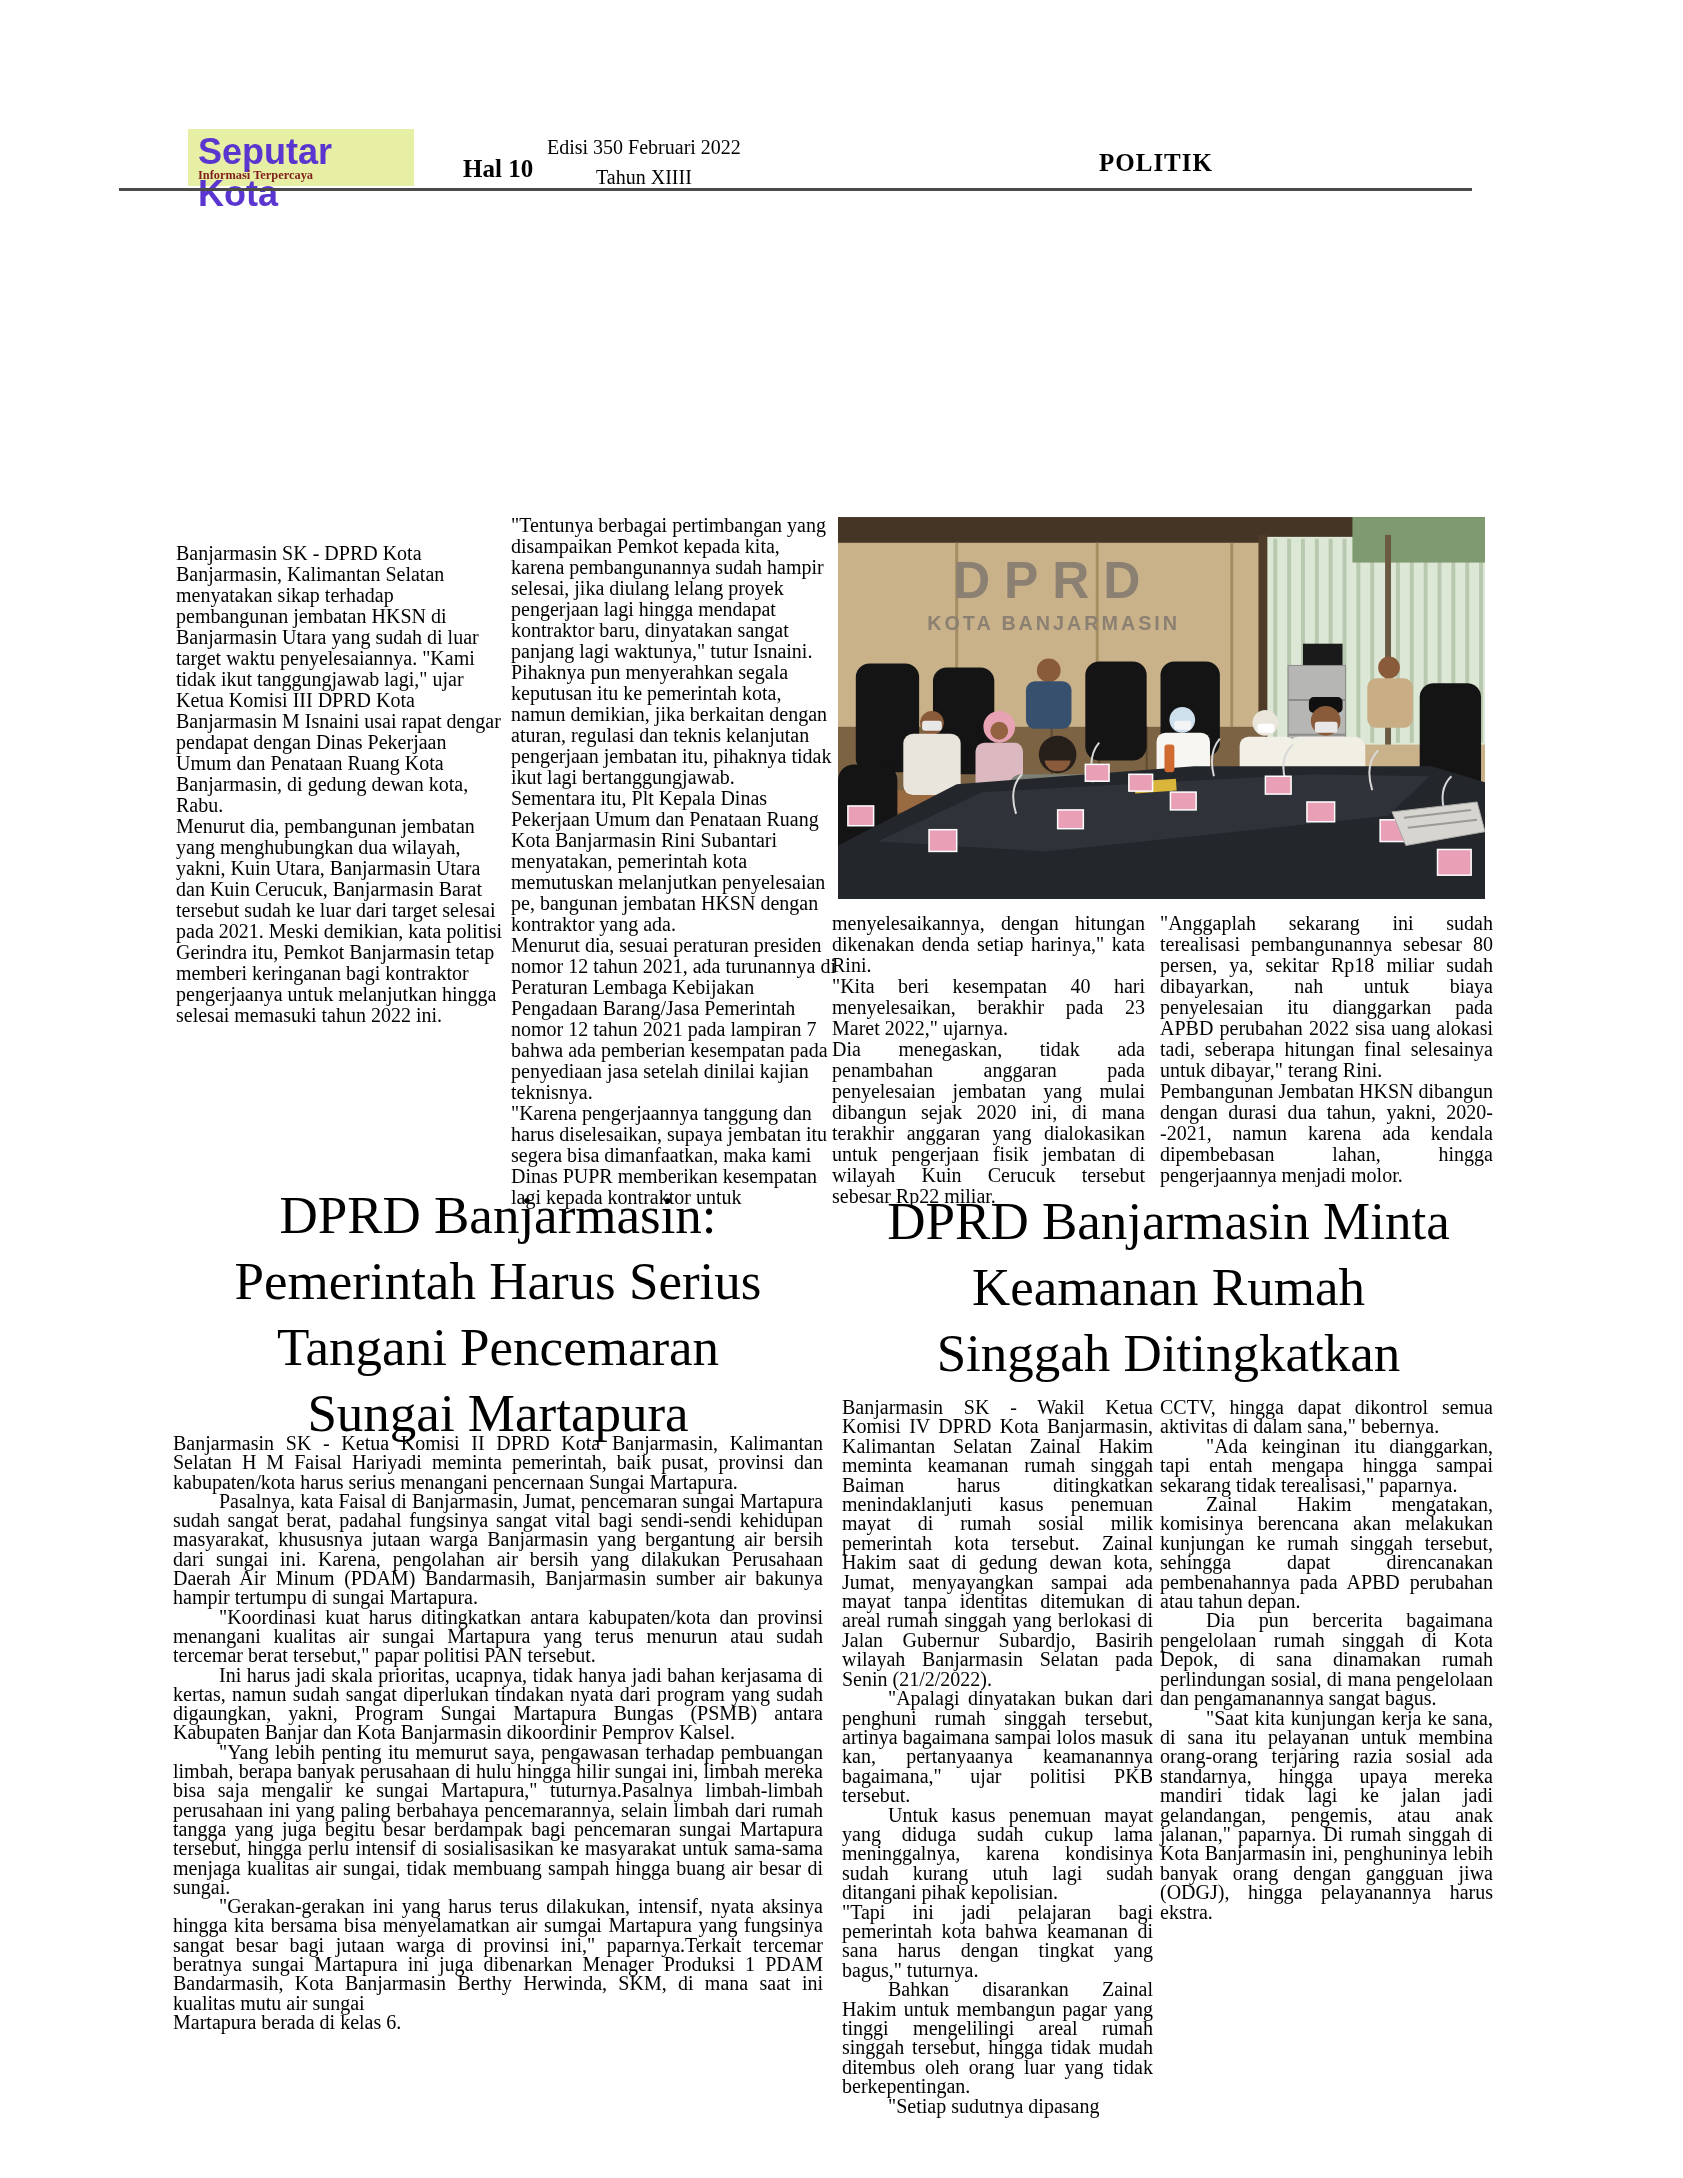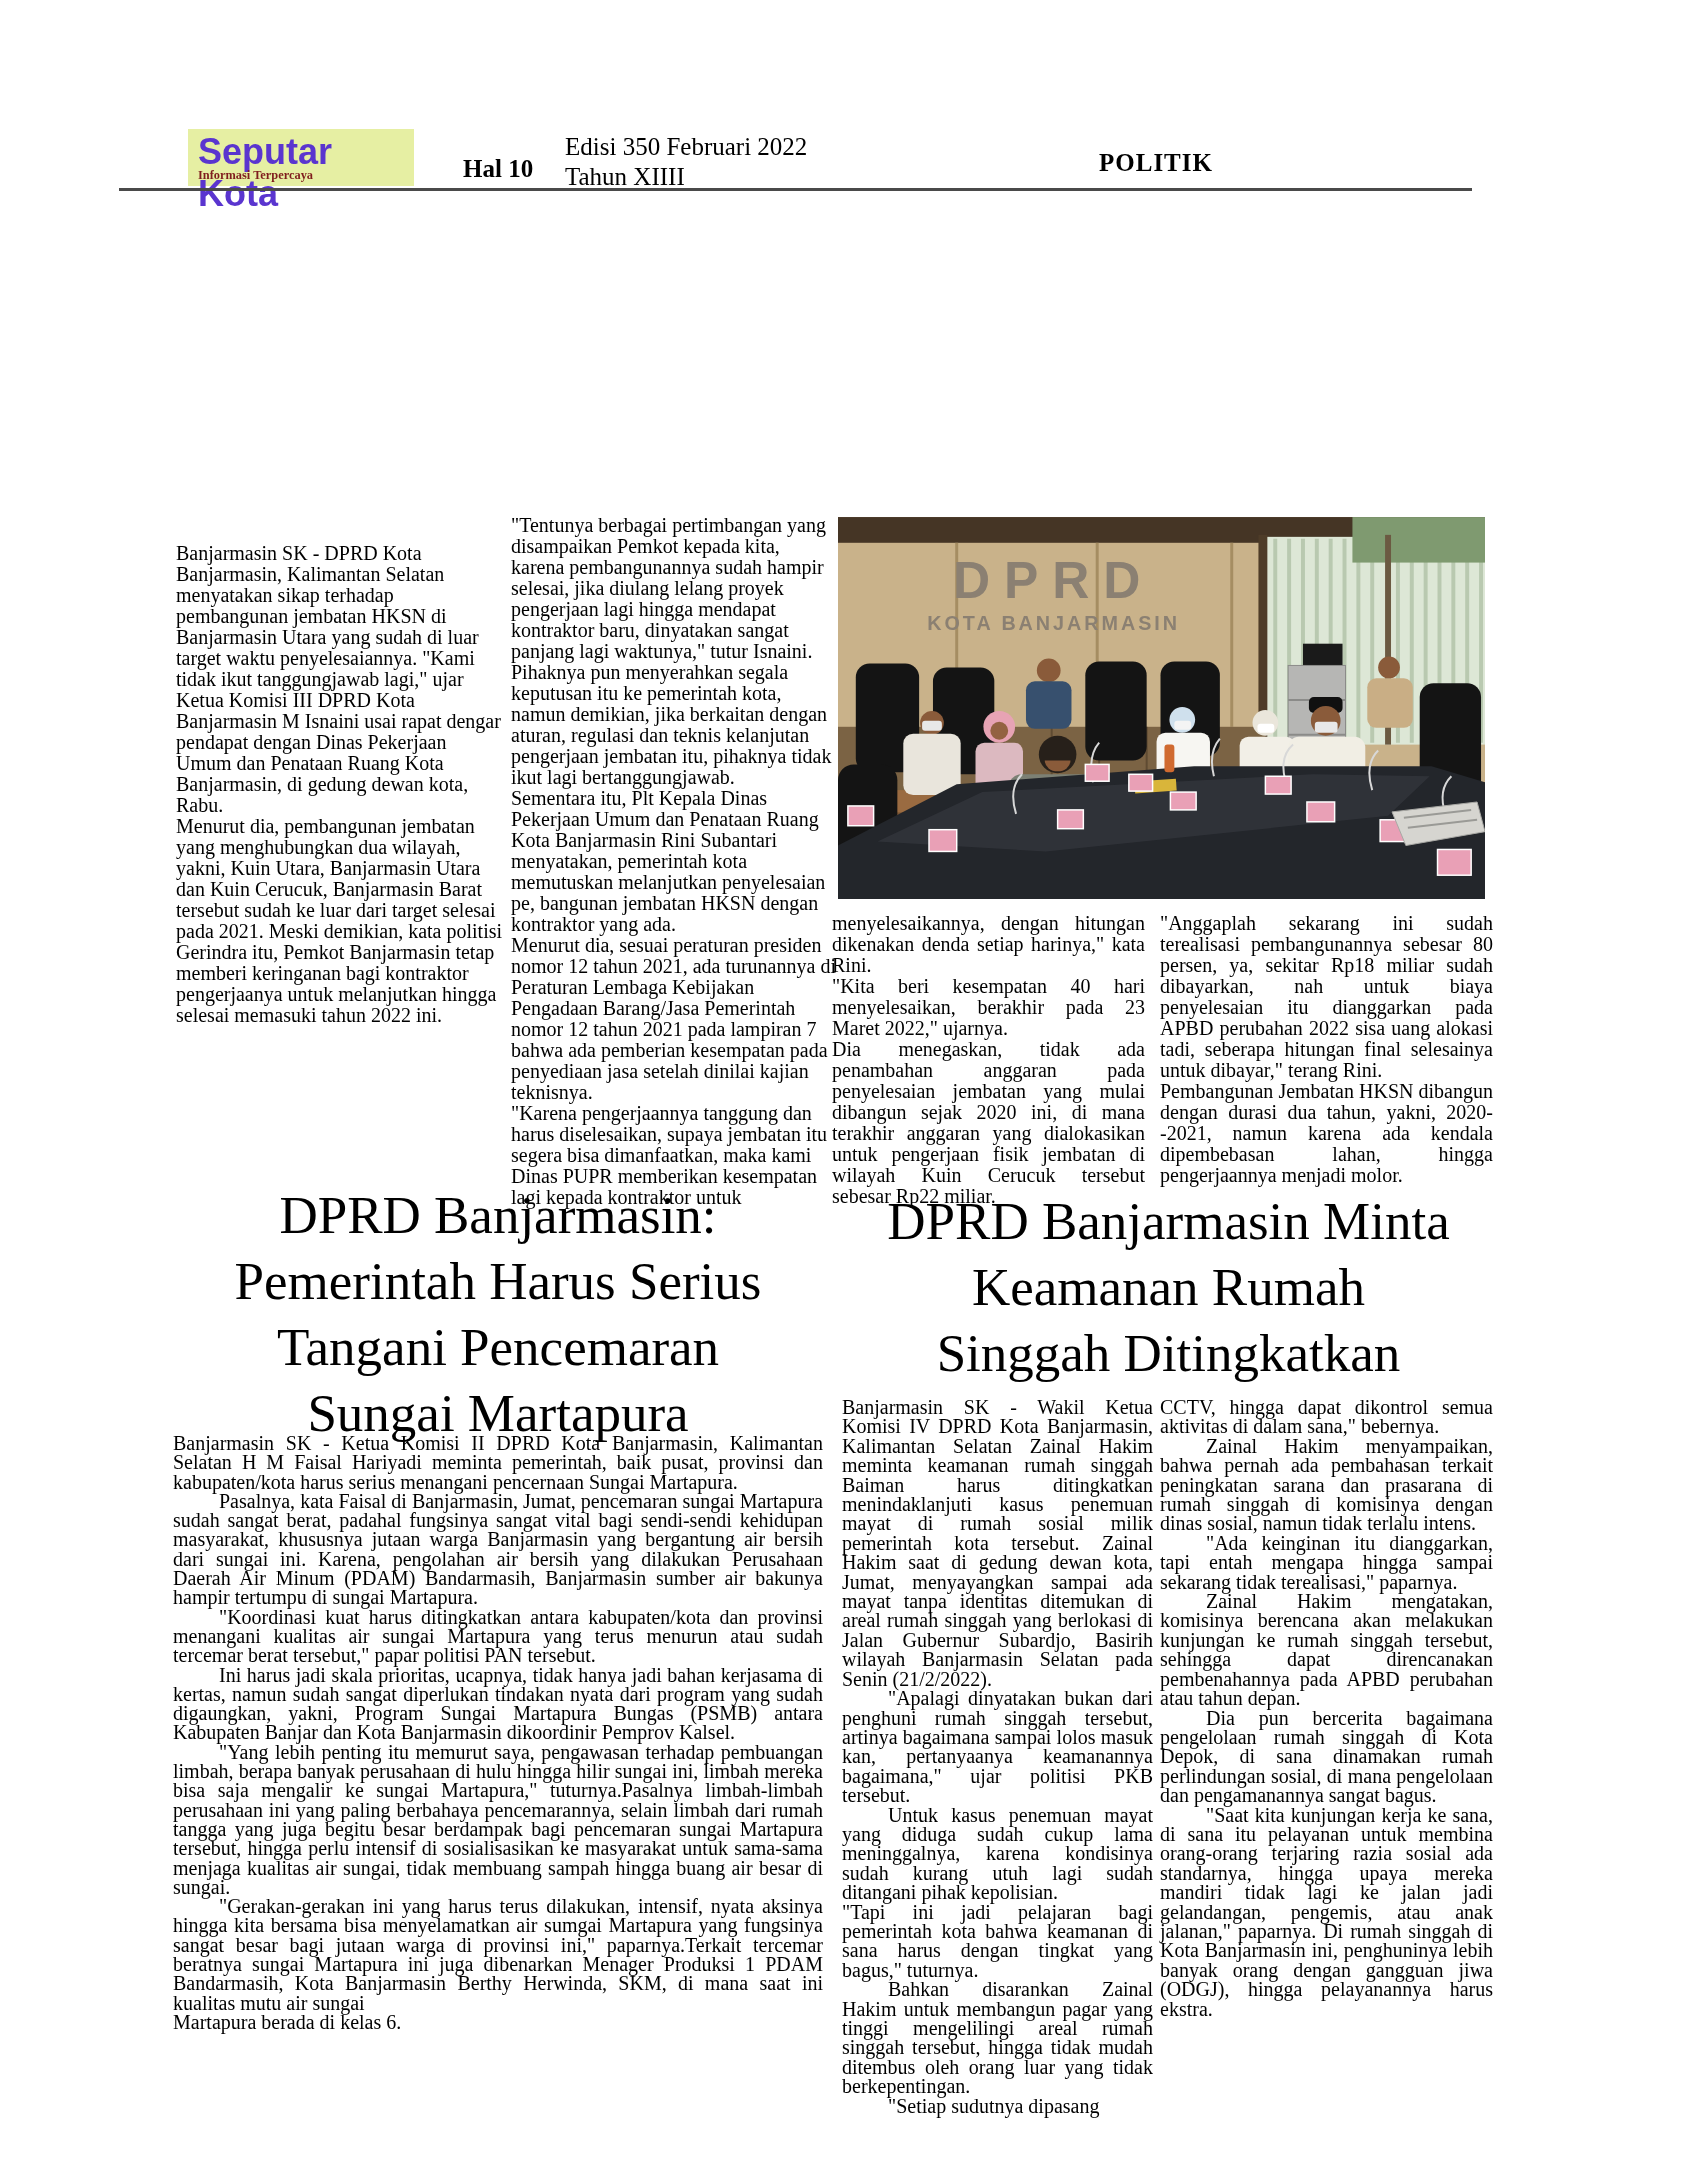--- a/index.html
+++ b/index.html
@@ -13,7 +13,7 @@
               font-weight:bold;font-size:36px;color:#5a35cf;letter-spacing:0;}
   .logo-sub{position:absolute;left:10px;bottom:3px;font-size:12.4px;font-weight:bold;color:#7f1d1d;}
   .hal{left:463px;top:155px;font-size:25px;font-weight:bold;}
-  .edition{left:565px;top:132px;font-size:25px;line-height:30px;}
+  .edition{left:547px;top:132px;font-size:20px;line-height:30px;text-align:center;}
   .section-label{left:1099px;top:149px;font-size:25px;font-weight:bold;letter-spacing:1px;}
   .header-rule{left:119px;top:188px;width:1353px;height:3px;background:#4a4a4a;}
 

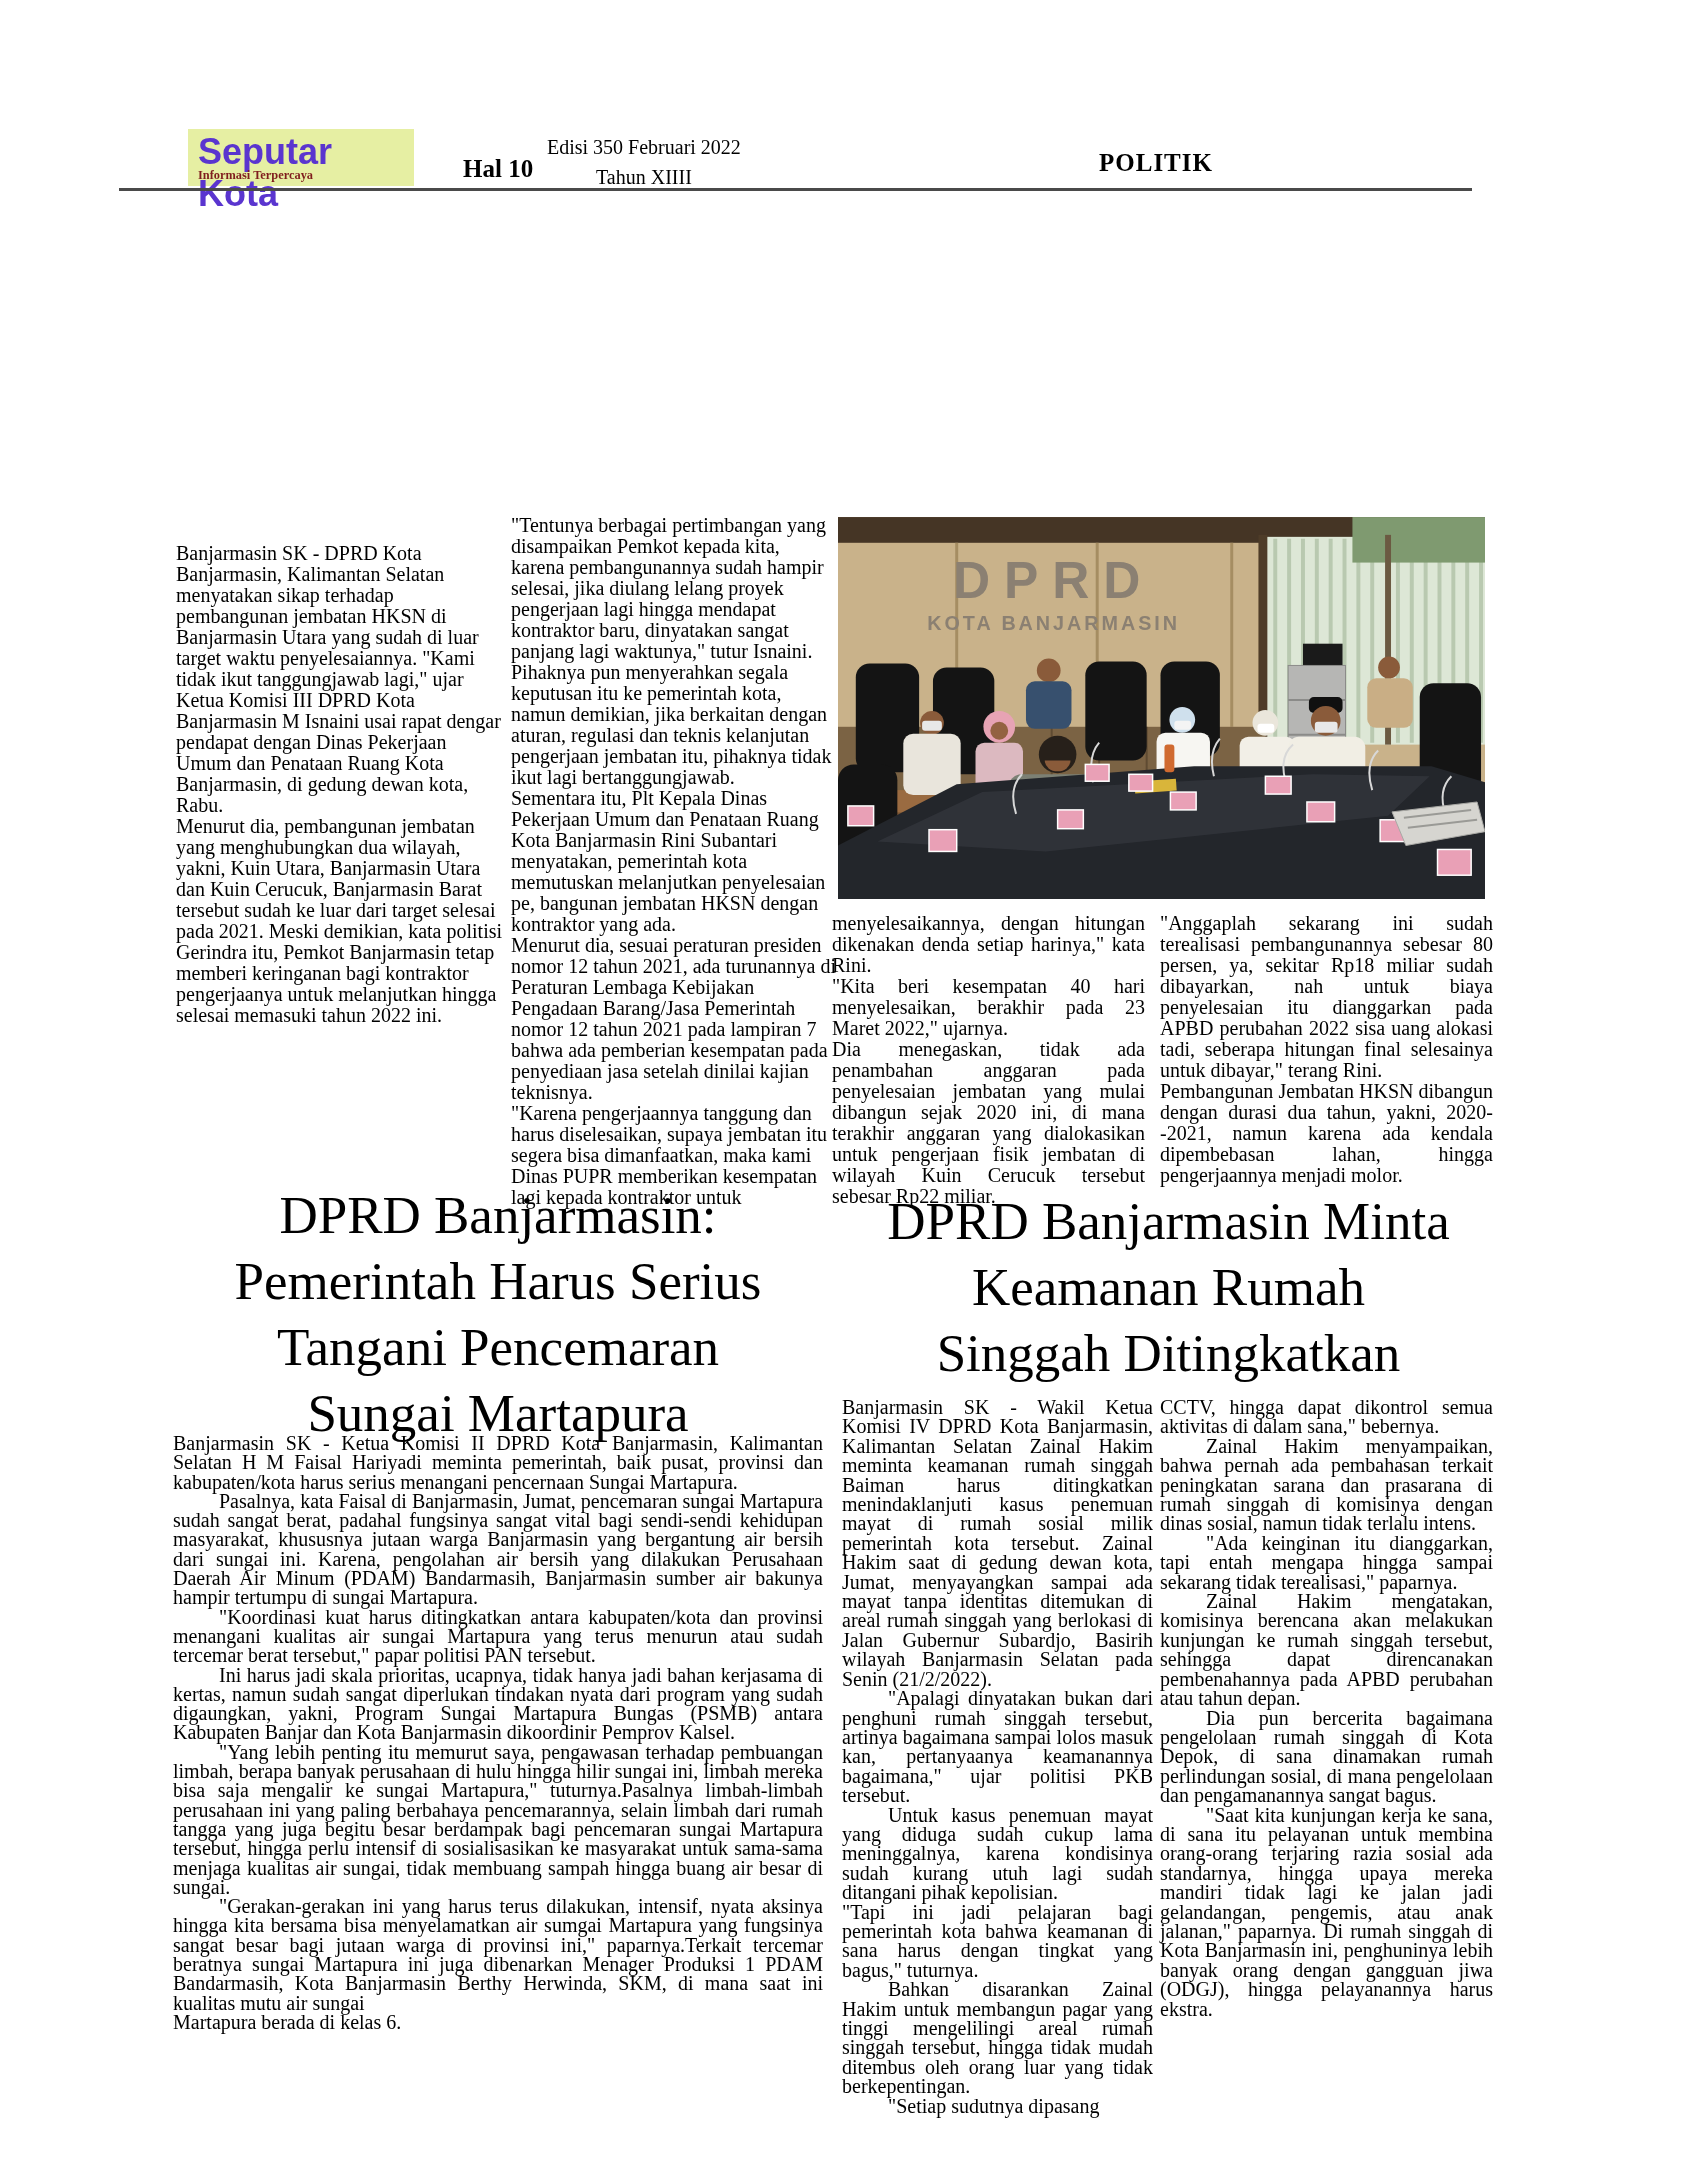--- a/index.html
+++ b/index.html
@@ -260,7 +260,6 @@
 
   <div class="abs bodycol just a3c2">
     <p>CCTV, hingga dapat dikontrol semua aktivitas di dalam sana," bebernya.</p>
-    <p class="ind">Zainal Hakim menyampaikan, bahwa pernah ada pembahasan terkait peningkatan sarana dan prasarana di rumah singgah di komisinya dengan dinas sosial, namun tidak terlalu intens.</p>
     <p class="ind">"Ada keinginan itu dianggarkan, tapi entah mengapa hingga sampai sekarang tidak terealisasi," paparnya.</p>
     <p class="ind">Zainal Hakim mengatakan, komisinya berencana akan melakukan kunjungan ke rumah singgah tersebut, sehingga dapat direncanakan pembenahannya pada APBD perubahan atau tahun depan.</p>
     <p class="ind">Dia pun bercerita bagaimana pengelolaan rumah singgah di Kota Depok, di sana dinamakan rumah perlindungan sosial, di mana pengelolaan dan pengamanannya sangat bagus.</p>

